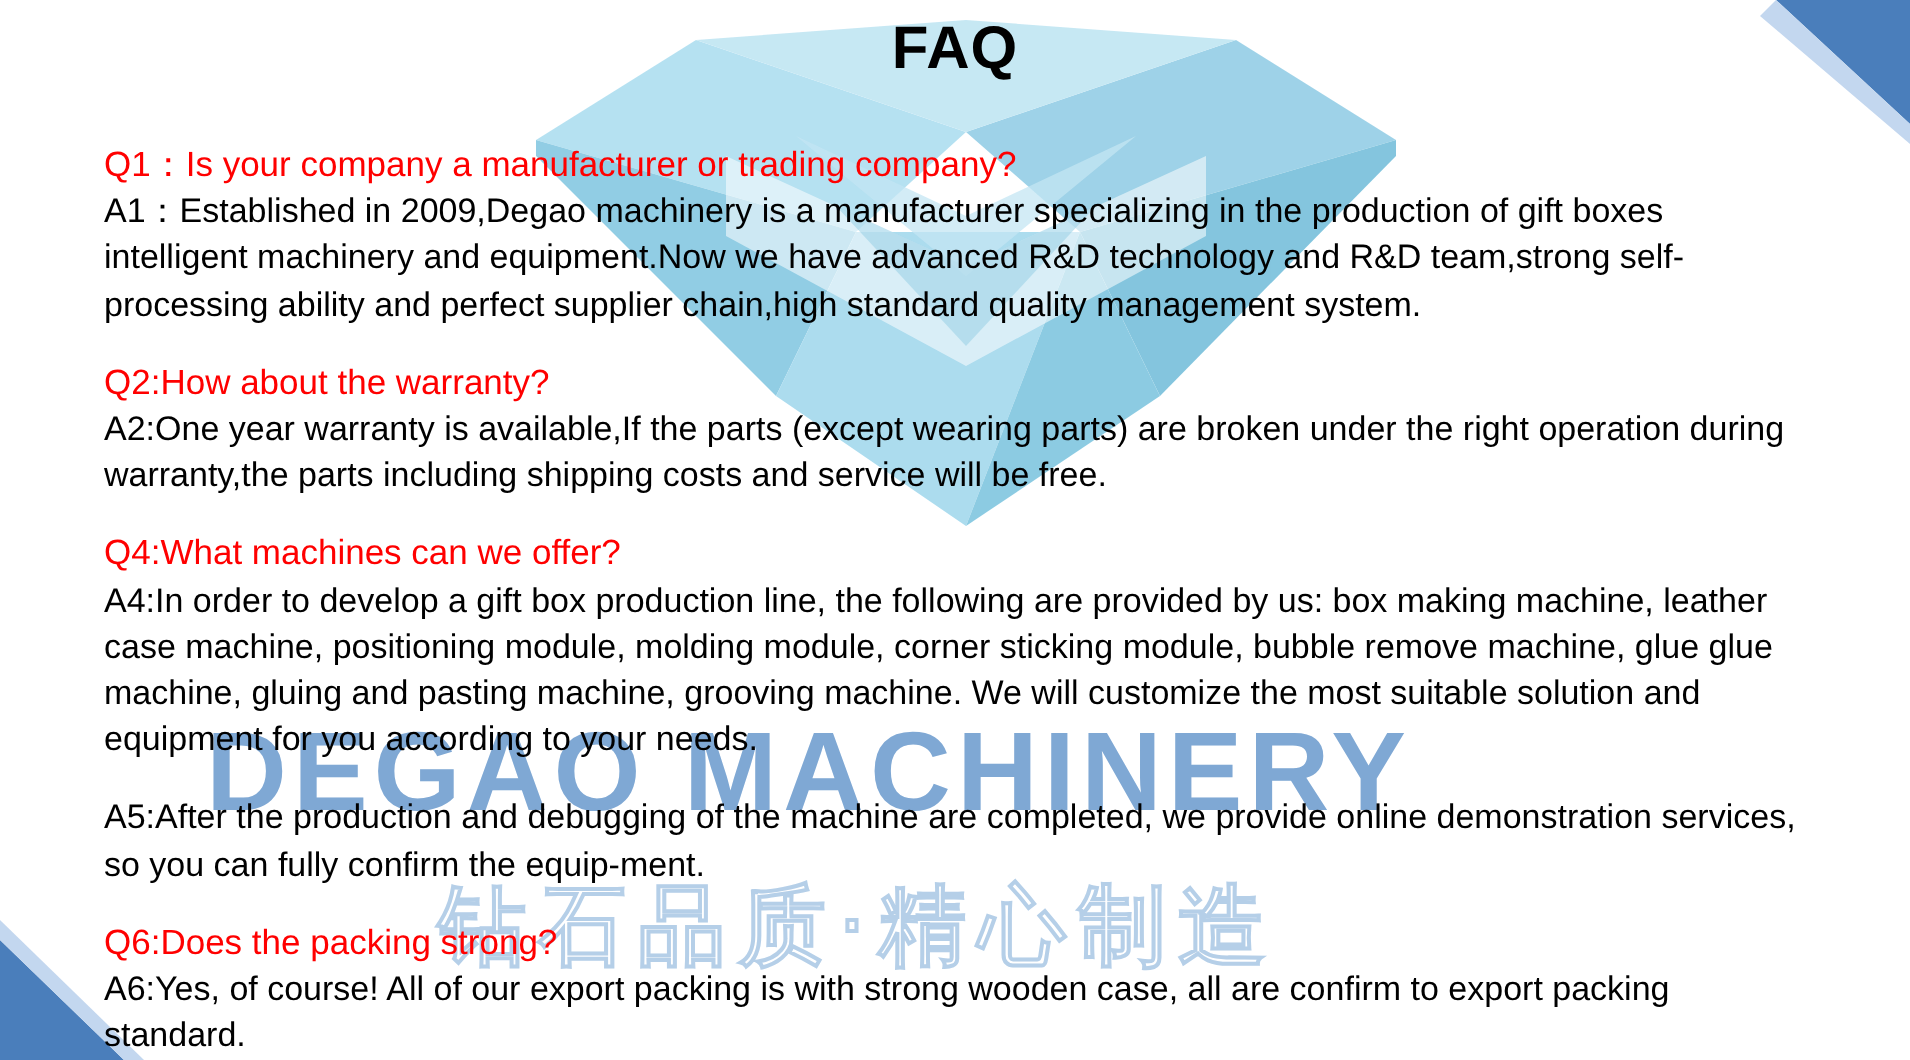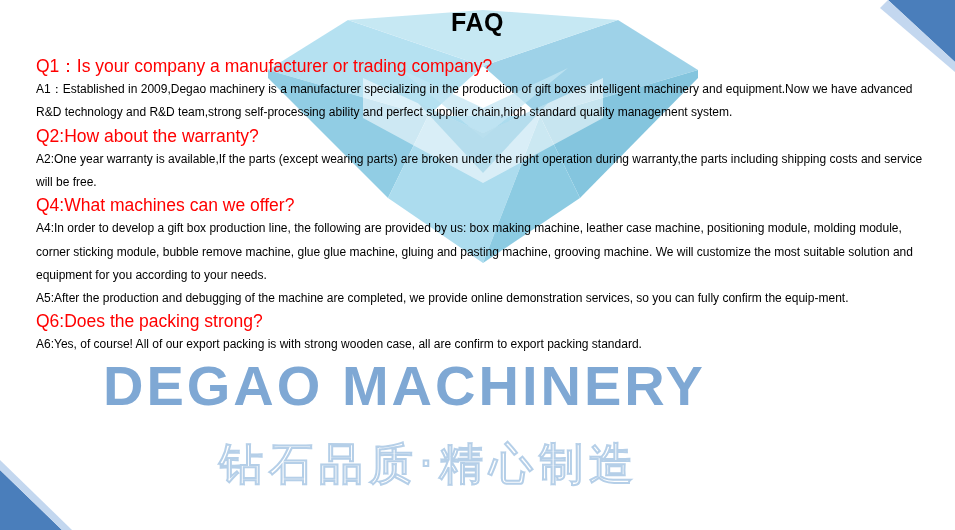--- a/index.html
+++ b/index.html
@@ -91,7 +91,7 @@
     left: 0;
     width: 955px;
     text-align: center;
-    font-size: 25px;
+    font-size: 30px;
     font-weight: bold;
     color: #000000;
     letter-spacing: 0.5px;

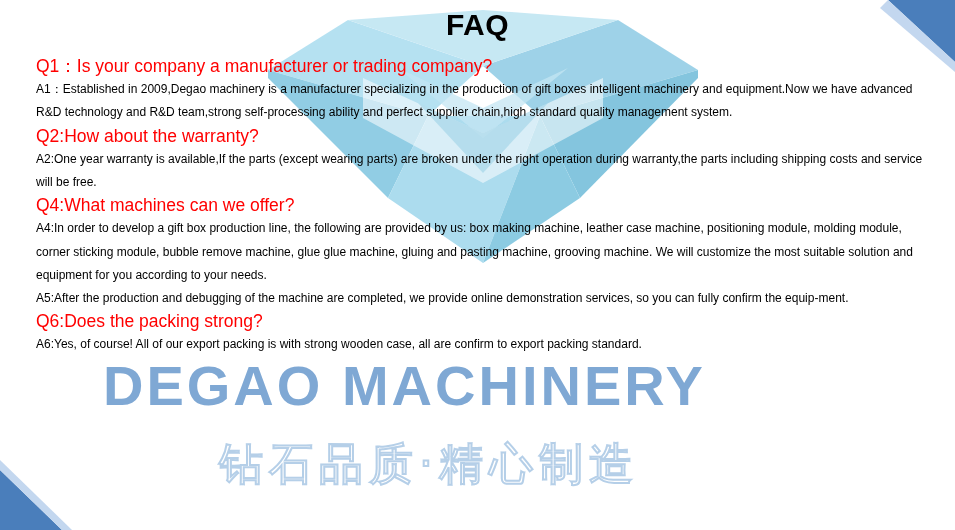--- a/index.html
+++ b/index.html
@@ -103,7 +103,7 @@
     width: 888px;
   }
   .faq-block {
-    margin: 0;
+    margin: 16px;
   }
   .faq-q {
     color: #ff0000;

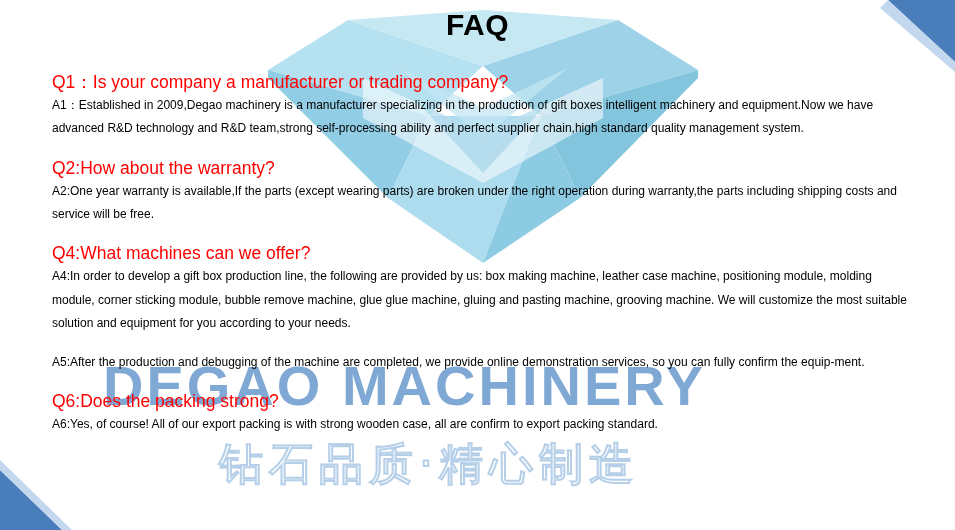--- a/index.html
+++ b/index.html
@@ -113,7 +113,7 @@
   }
   .faq-a {
     color: #000000;
-    font-size: 12px;
+    font-size: 17px;
     line-height: 23.2px;
     margin: 0;
   }

